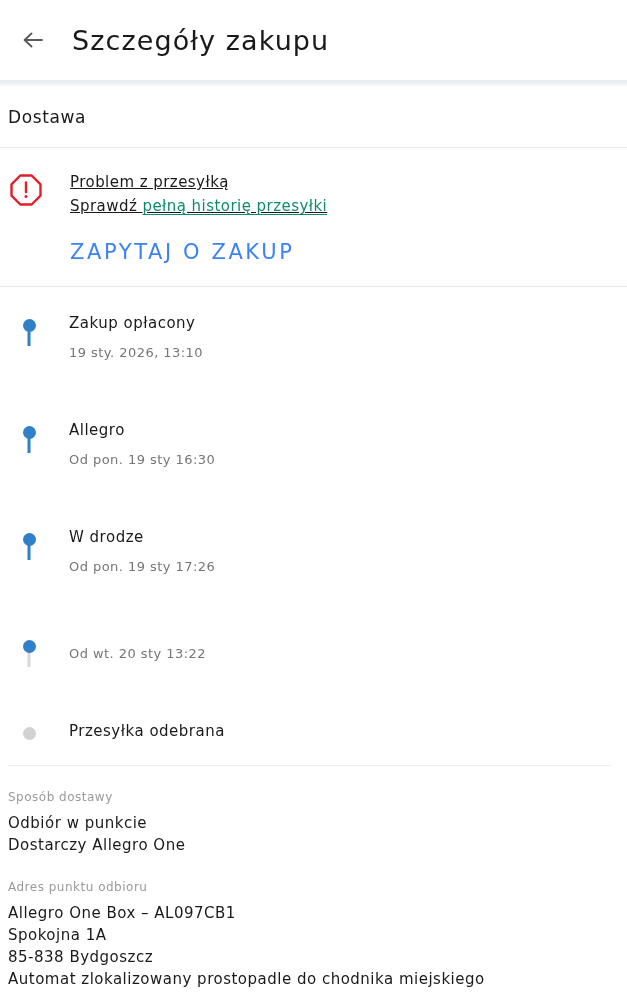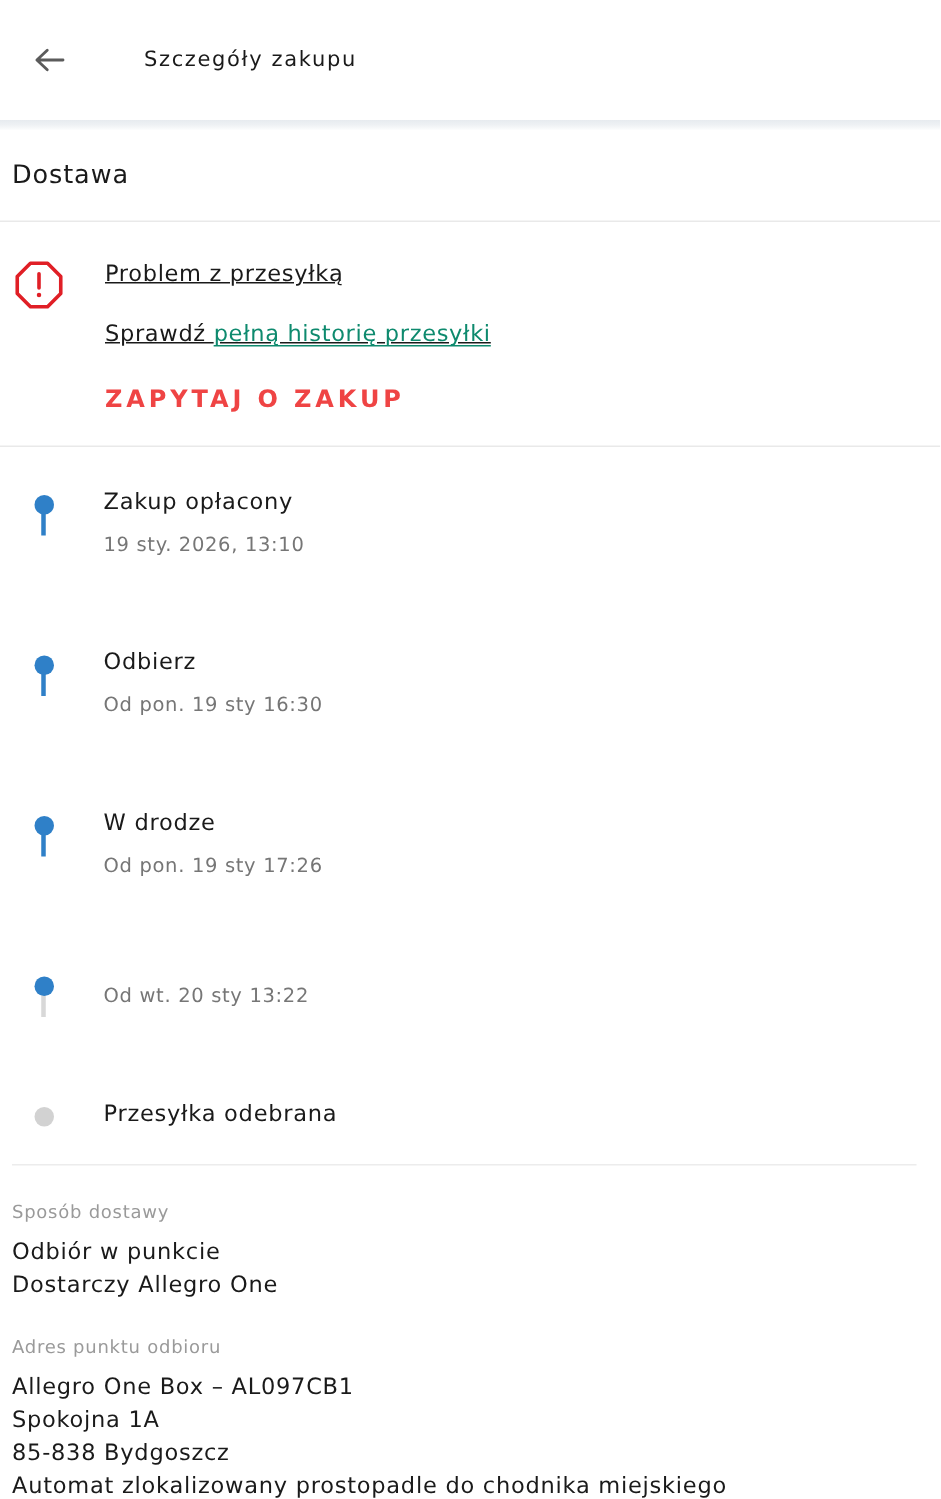--- a/index.html
+++ b/index.html
@@ -40,10 +40,10 @@
   }
   .back-btn svg { display: block; }
   .appbar-title {
-    font-size: 14px;
+    font-size: 27px;
     color: #1a1a1a;
     letter-spacing: 1.1px;
-    margin-left: 40px;
+    margin-left: 16px;
     white-space: nowrap;
   }
   .appbar-shadow {

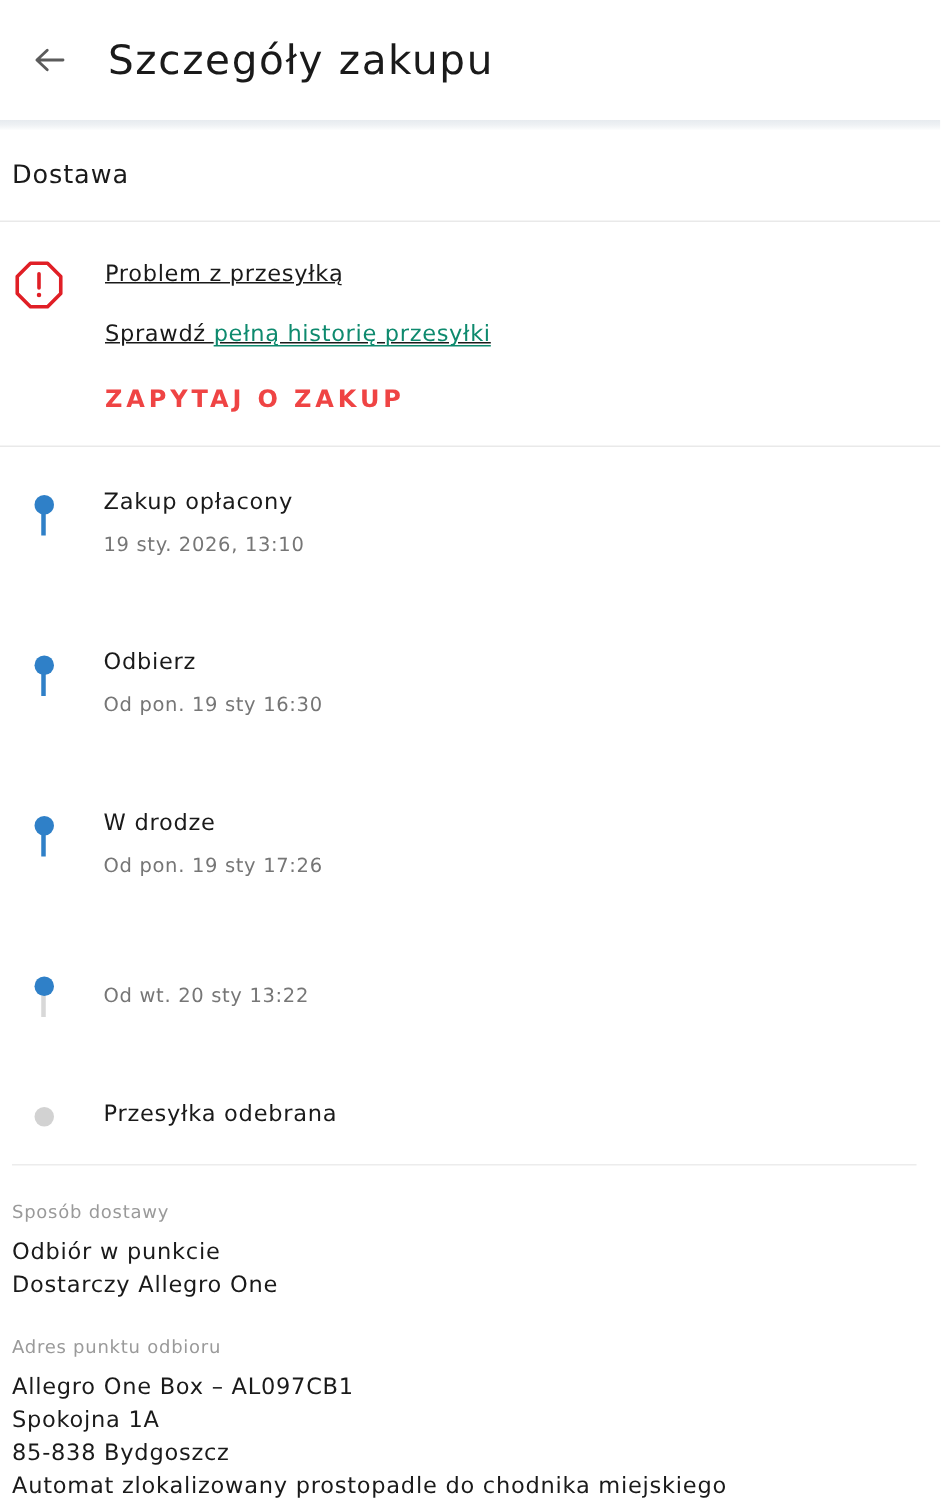--- a/index.html
+++ b/index.html
@@ -104,7 +104,7 @@
     line-height: 24px;
     text-decoration: underline;
   }
-  .alert-line.second { margin-top: 16px; text-align: right; }
+  .alert-line.second { margin-top: 0; text-align: right; }
   .alert-link {
     color: #0e8a6e;
     text-decoration: underline;

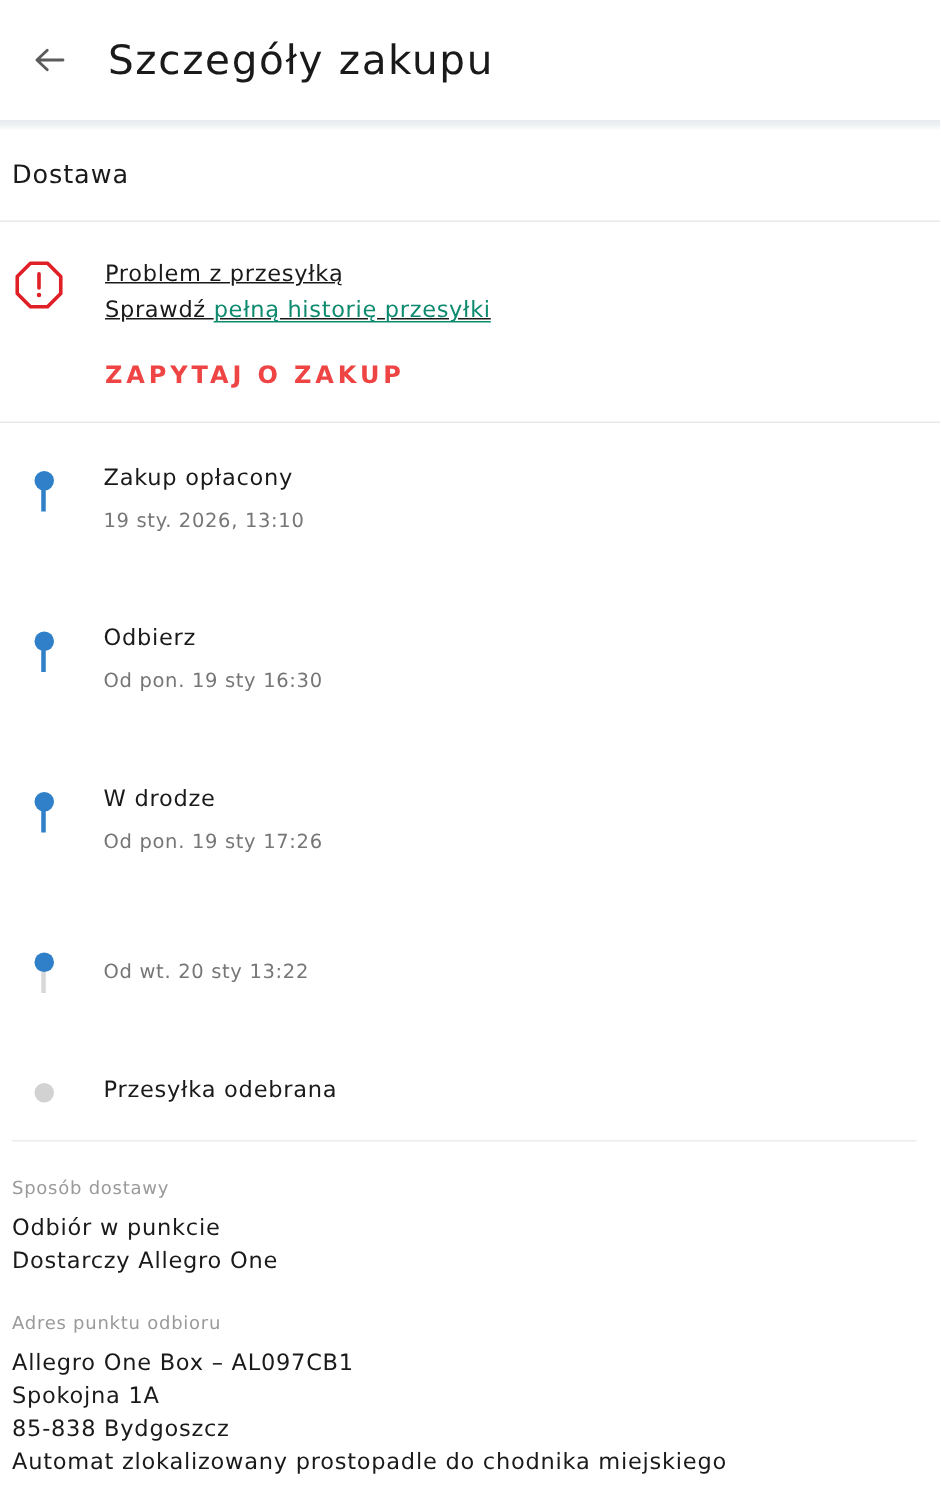--- a/index.html
+++ b/index.html
@@ -114,12 +114,11 @@
   }
   .cta {
     margin-top: 22px;
-    font-size: 16px;
-    color: #ef4444;
+    font-size: 21px;
+    color: #3b82f6;
     letter-spacing: 2.6px;
     cursor: pointer;
     display: inline-block;
-    font-weight: bold;
   }
 
   

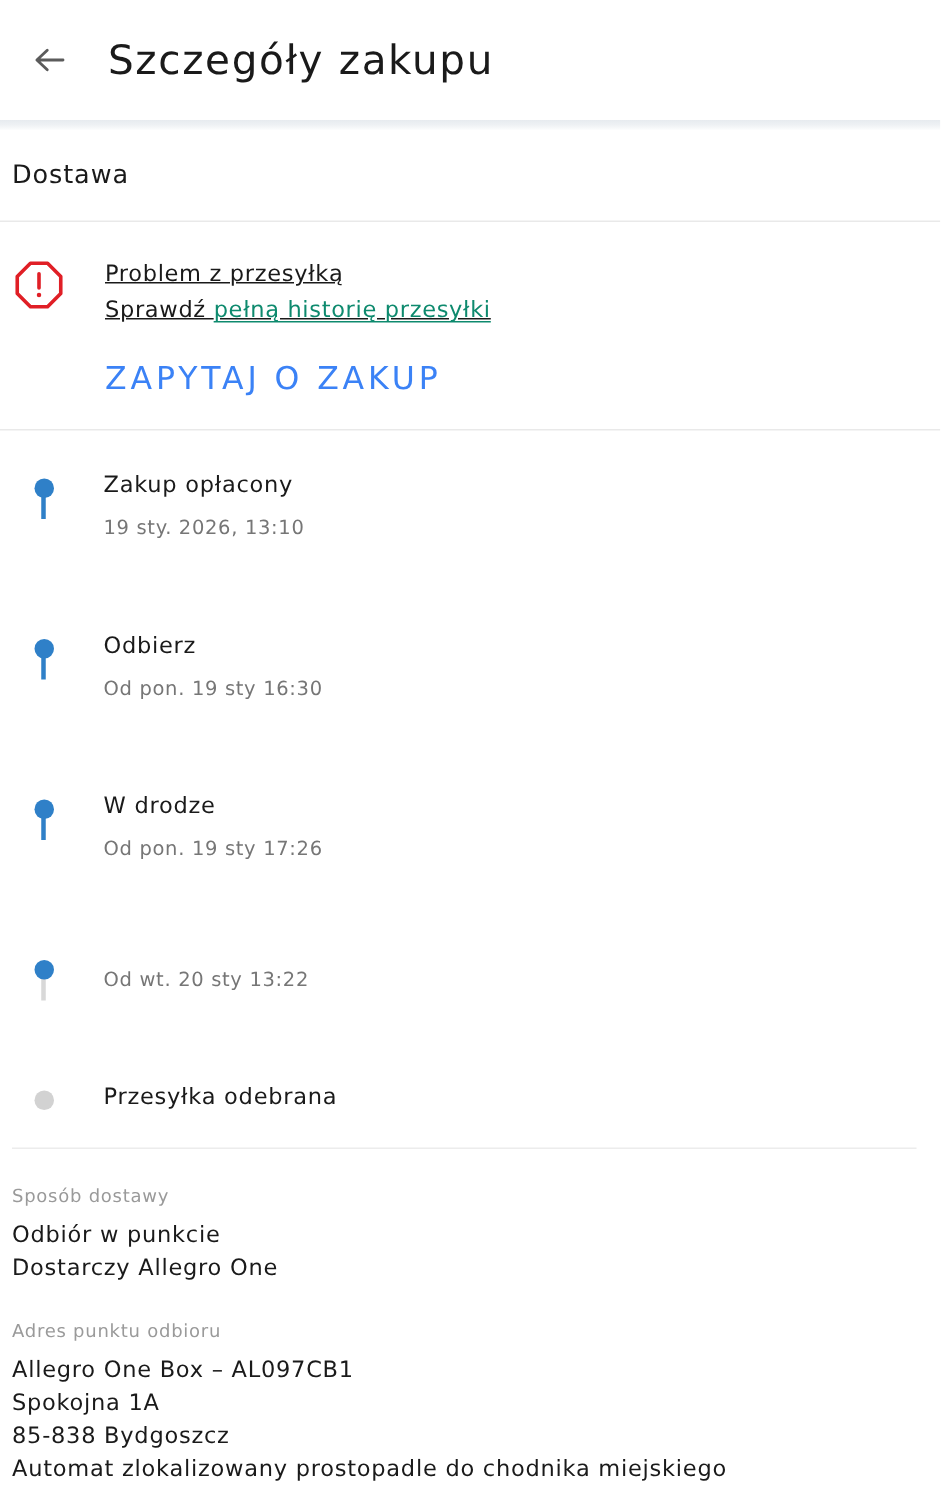--- a/index.html
+++ b/index.html
@@ -258,7 +258,7 @@
         <div class="tl-dot"></div>
       </div>
       <div class="tl-content">
-        <div class="tl-title">Odbierz</div>
+        <div class="tl-title">Allegro</div>
         <div class="tl-sub">Od pon. 19 sty 16:30</div>
       </div>
     </div>

